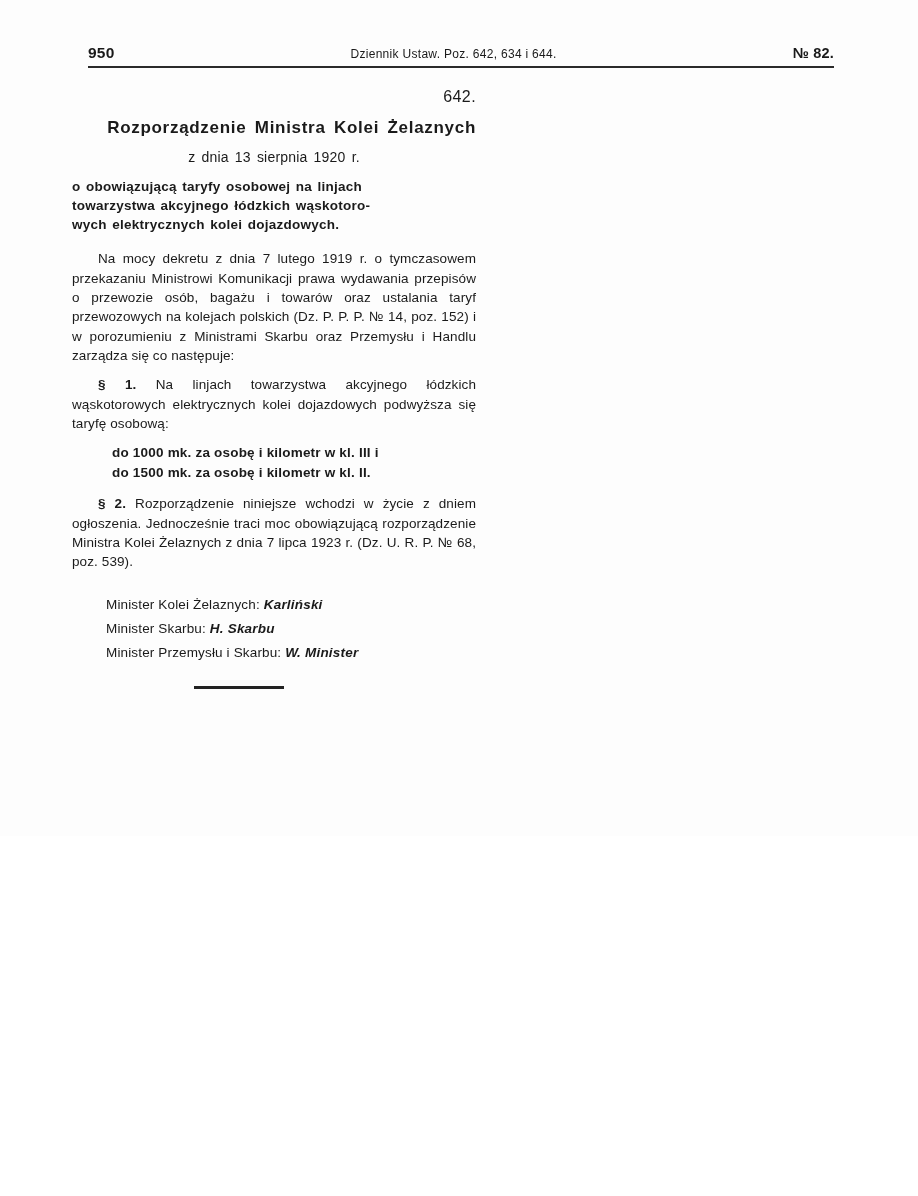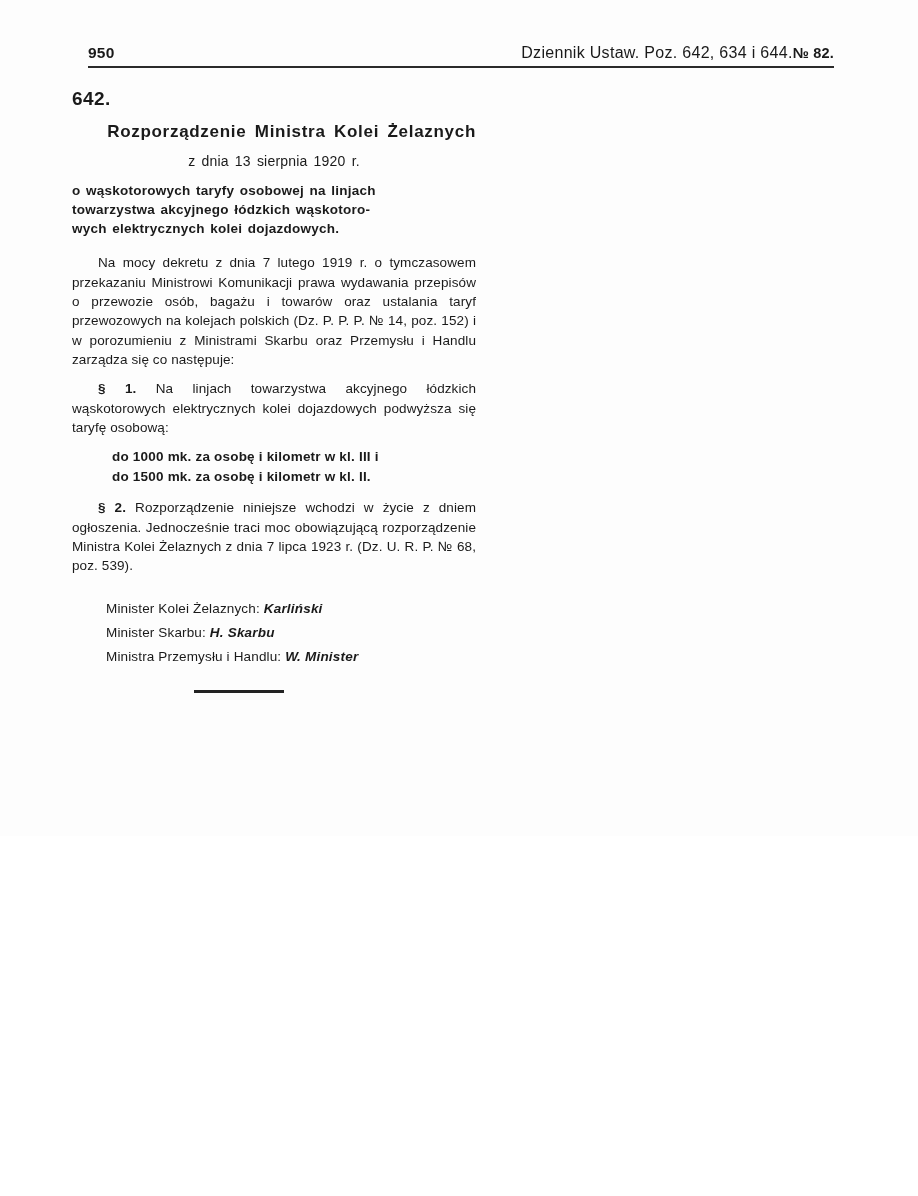--- a/index.html
+++ b/index.html
@@ -42,8 +42,8 @@
   }
   .running-head .center-title {
     flex: 1;
-    text-align: right;
-    font-size: 16px;
+    text-align: center;
+    font-size: 12px;
     letter-spacing: 0.3px;
   }
   .running-head .issue {

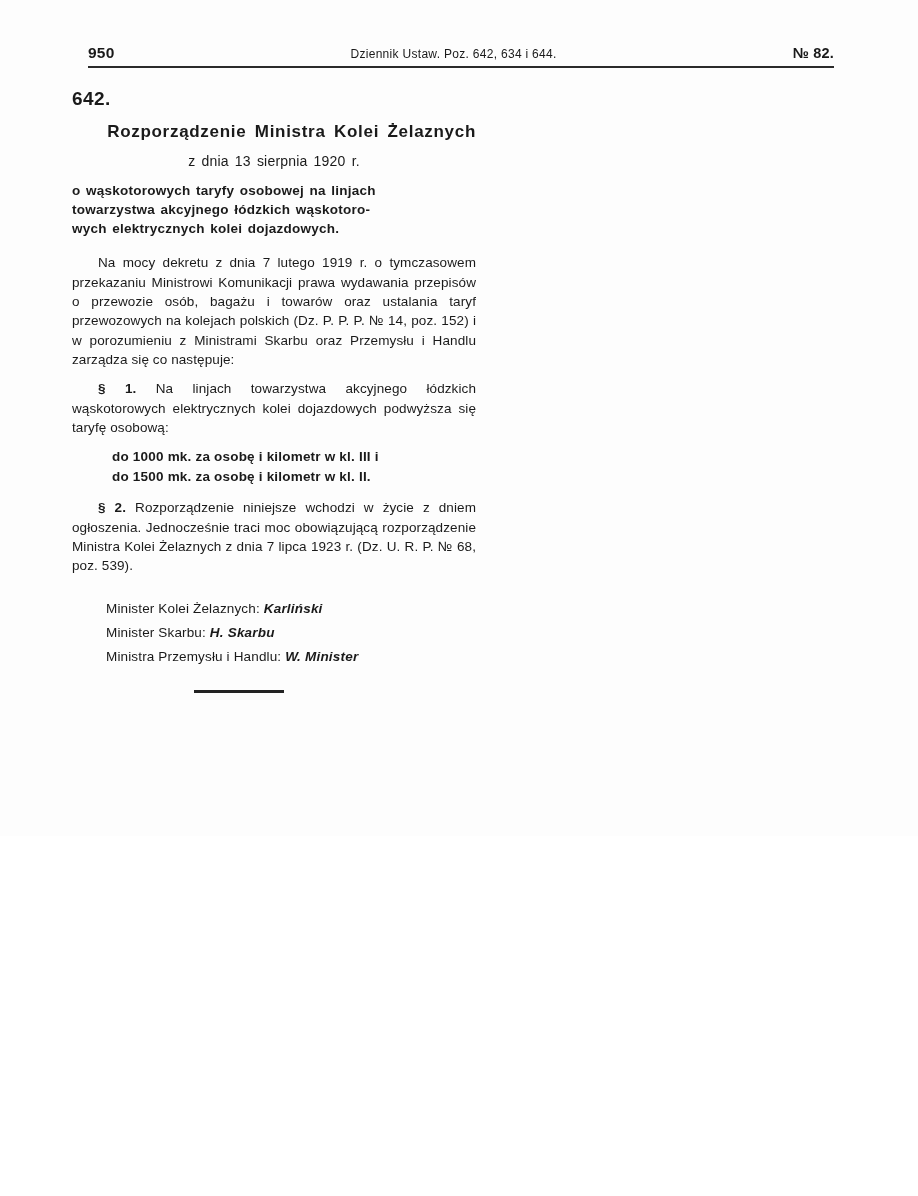--- a/index.html
+++ b/index.html
@@ -68,9 +68,9 @@
   }
 
   .act-number {
-    text-align: left;
-    font-weight: bold;
-    font-size: 19px;
+    text-align: right;
+    font-weight: normal;
+    font-size: 16px;
     letter-spacing: 0.4px;
     margin: 0 0 12px 0;
   }

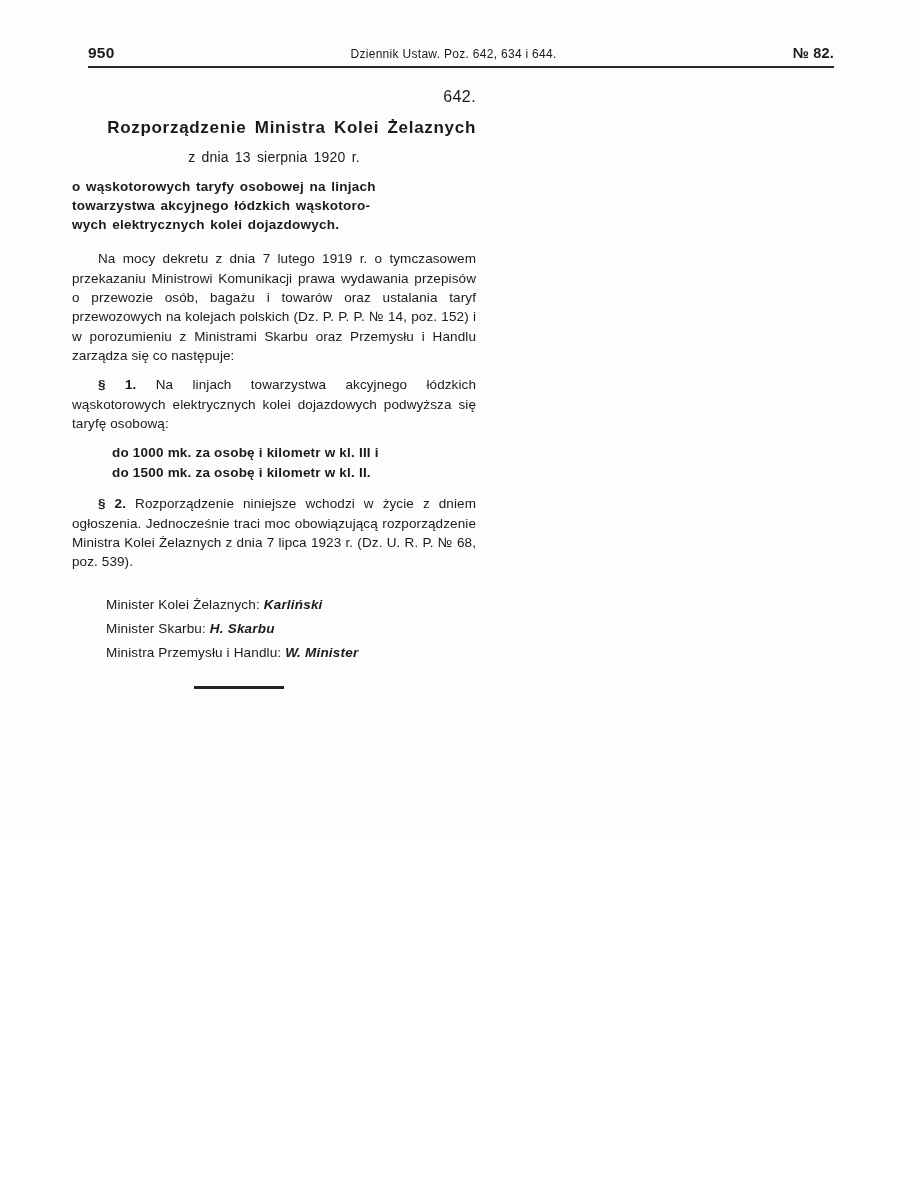--- a/index.html
+++ b/index.html
@@ -168,7 +168,7 @@
     <div class="act-date">z dnia 13 sierpnia 1920 r.</div>
 
     <div class="act-subject">
-      <span class="just">o wąskotorowych taryfy osobowej na linjach</span>
+      <span class="just">o obowiązującą taryfy osobowej na linjach</span>
       <span class="just">towarzystwa akcyjnego łódzkich wąskotoro-</span>
       <span class="just">wych elektrycznych kolei dojazdowych.</span>
     </div>

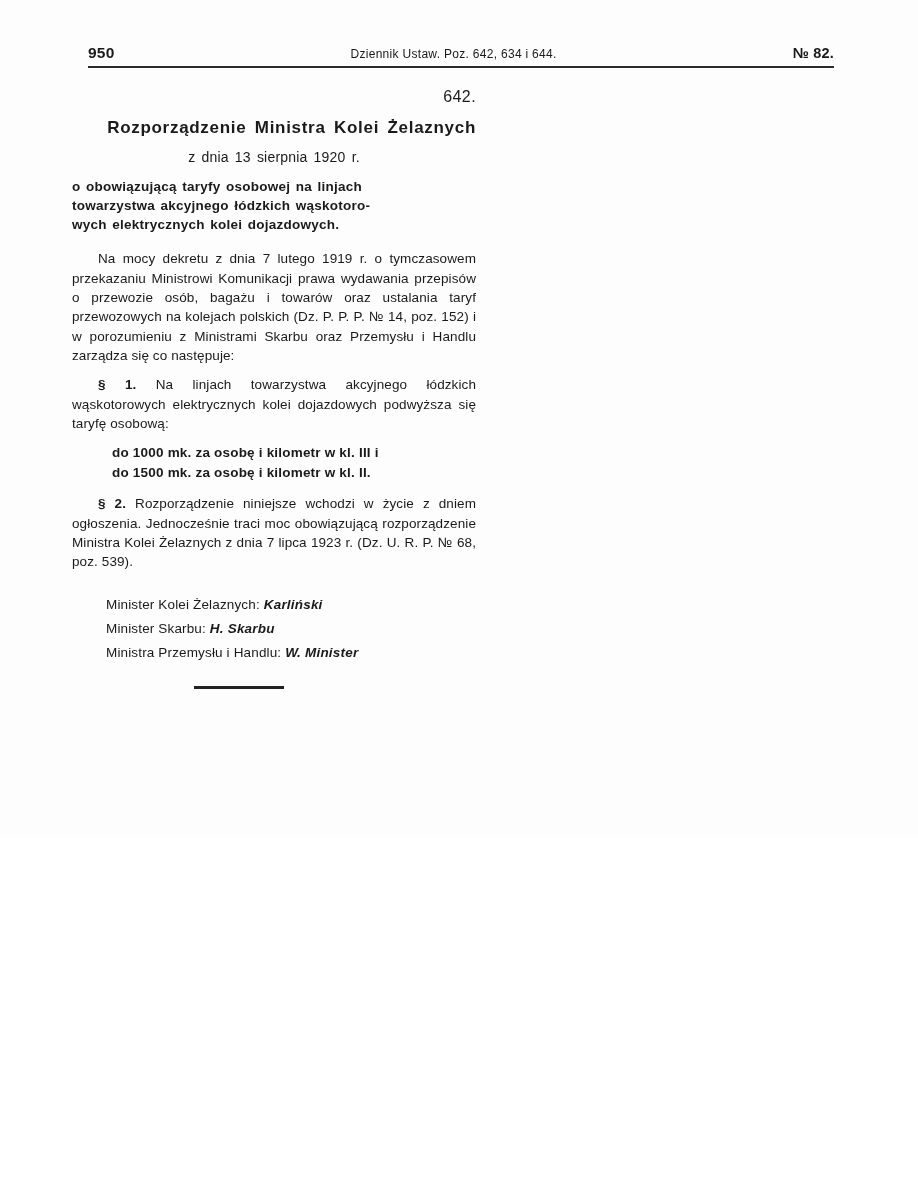--- a/index.html
+++ b/index.html
@@ -200,7 +200,7 @@
         <span class="name">H. Skarbu</span>
       </div>
       <div>
-        <span>Ministra Przemysłu i Handlu:</span>
+        <span>Minister Przemysłu i Skarbu:</span>
         <span class="name">W. Minister</span>
       </div>
     </div>

